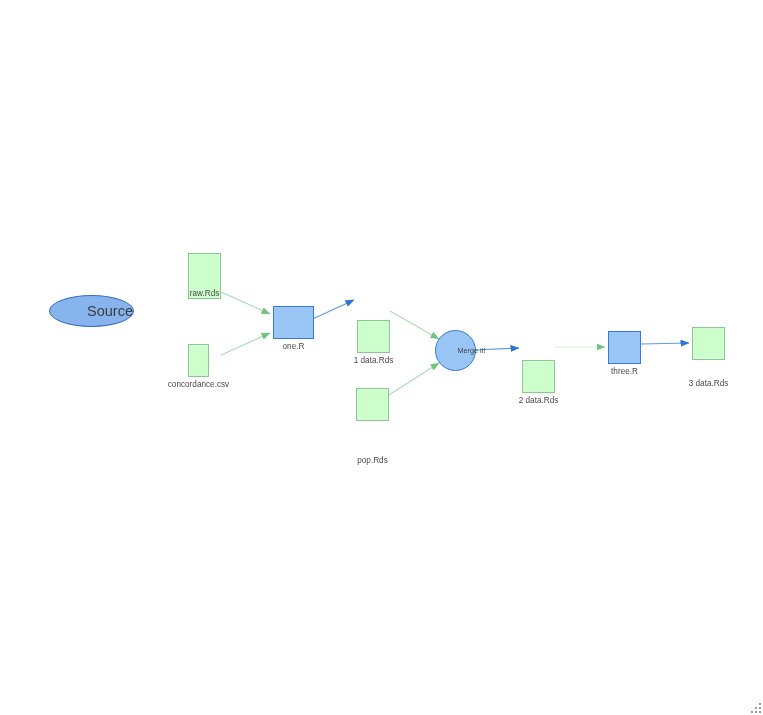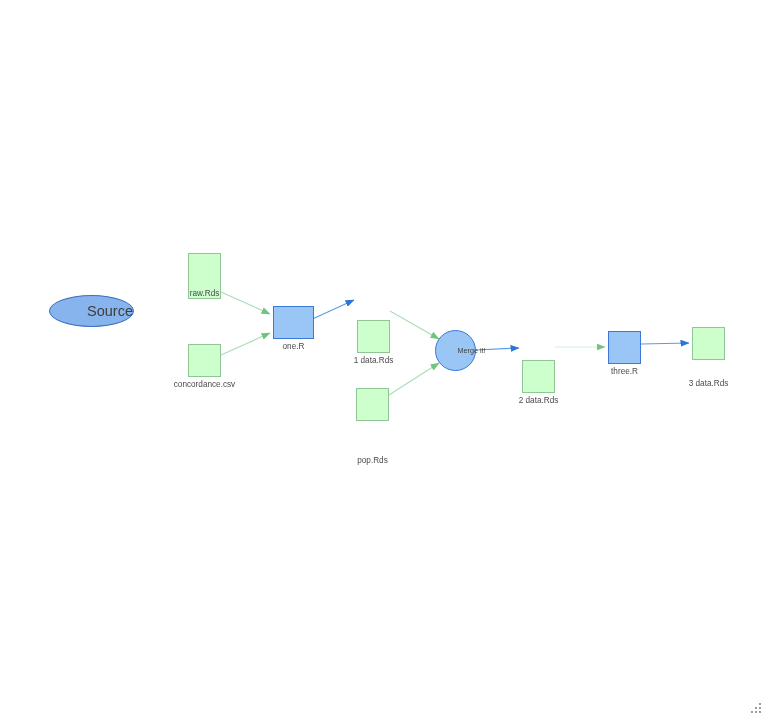--- a/index.html
+++ b/index.html
@@ -173,7 +173,7 @@
     <div class="node-label" style="top:36px;">raw.Rds</div>
   </div>
 
-  <div class="node" style="left:188px; top:344px; width:33px; height:33px;">
+  <div class="node" style="left:188px; top:344px; width:21px; height:33px;">
     <div class="node-shape node-box fill-green"></div>
     <div class="node-label" style="top:36px;">concordance.csv</div>
   </div>

